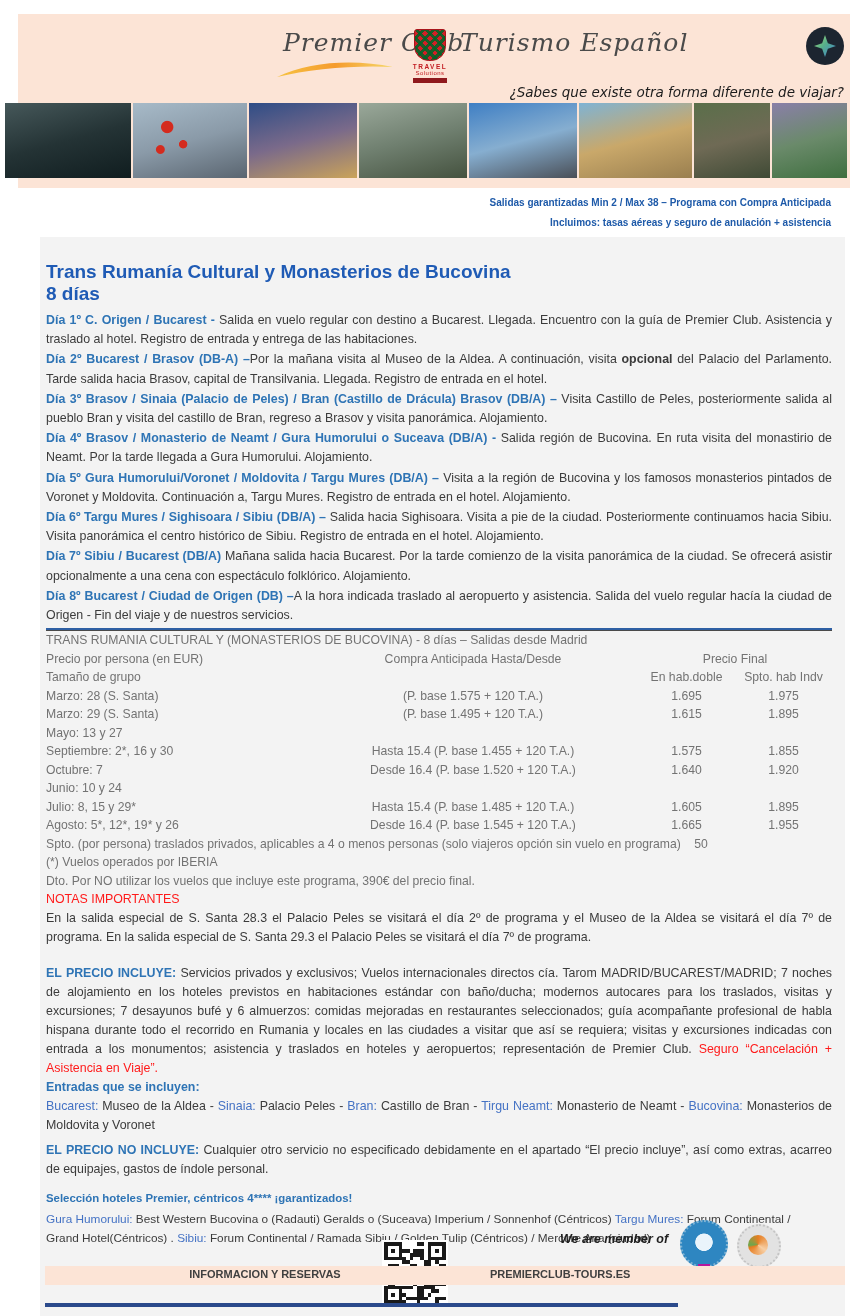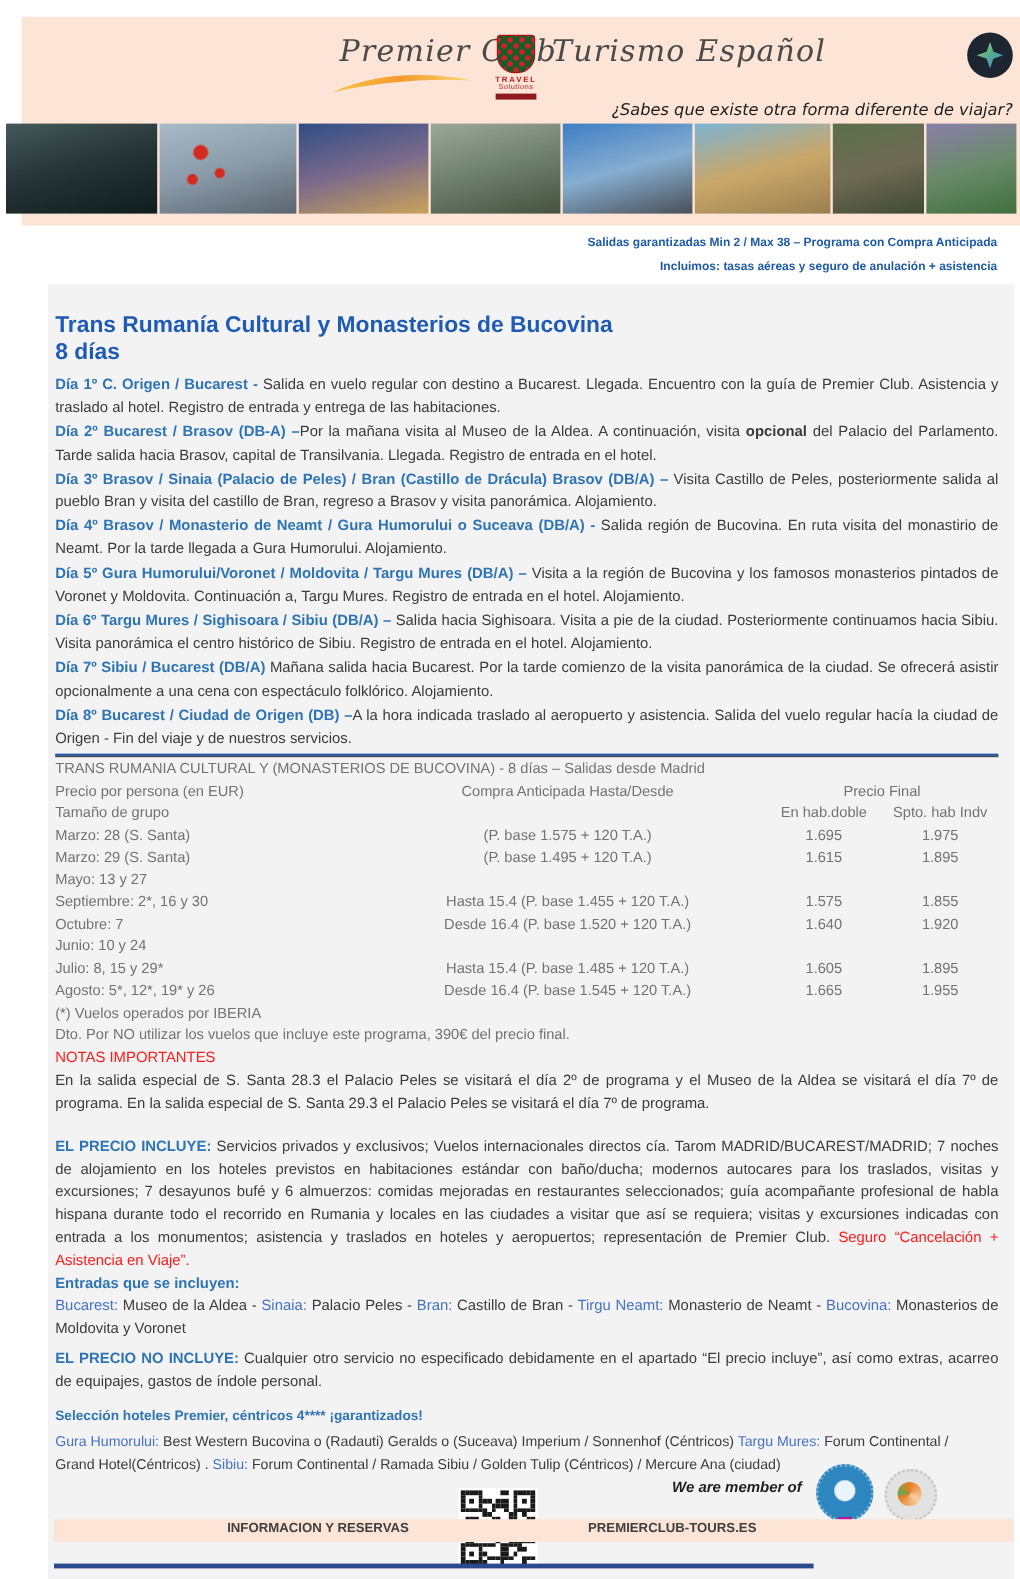--- a/index.html
+++ b/index.html
@@ -197,6 +197,7 @@
           <div class="ctr">Desde 16.4 (P. base 1.545 + 120 T.A.)</div>
           <div class="ctr">1.665</div>
           <div class="ctr">1.955</div>
+          <div class="sp4">Spto. (por persona) traslados privados, aplicables a 4 o menos personas (solo viajeros opción sin vuelo en programa)&nbsp;&nbsp;&nbsp;&nbsp;50</div>
           <div class="sp4">(*) Vuelos operados por IBERIA</div>
           <div class="sp4">Dto. Por NO utilizar los vuelos que incluye este programa, 390€ del precio final.</div>
         </div>

